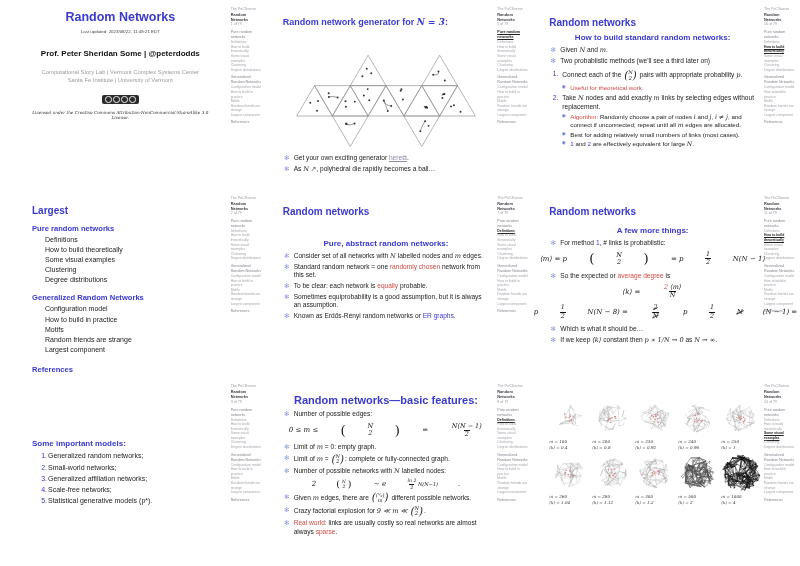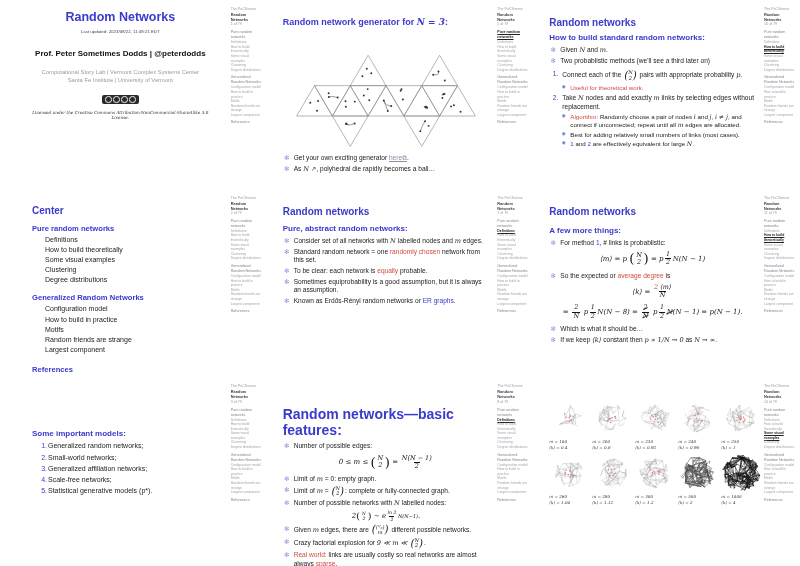--- a/index.html
+++ b/index.html
@@ -17,7 +17,7 @@
   .sidebar .active{color:#222;font-weight:bold;text-decoration:underline;}
   
   .h1{color:#3a3acd;font-size:10px;font-weight:600;margin:0 0 5px 0;}
-  .h2{color:#3a3acd;font-size:8px;font-weight:600;margin:4px 0 4px 0;}
+  .h2{color:#3a3acd;font-size:8px;font-weight:600;margin:4px 0 4px 0;text-align:center;}
   .bullets{list-style:none;margin:0;padding:0;}
   .bullets li{display:flex;gap:3px;margin:2.5px 0;font-size:6.6px;line-height:1.28;}
   .g{flex:0 0 8px;color:#8d97dd;font-size:6.5px;text-align:center;line-height:1.2;}

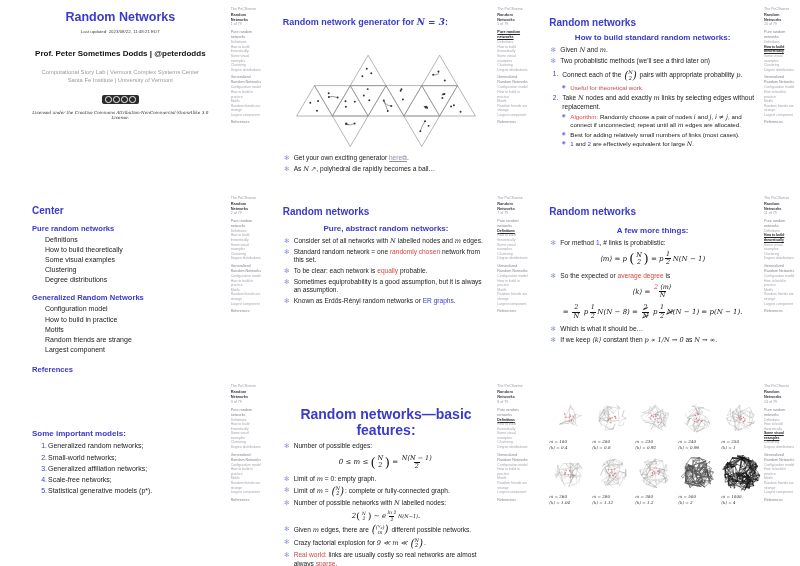--- a/index.html
+++ b/index.html
@@ -76,7 +76,7 @@
     <div class="tcontent">
       <div class="t-title">Random Networks</div>
       <div class="t-updated">Last updated: 2023/08/22, 11:48:21 EDT</div>
-      <div class="t-author">Prof. Peter Sometimes Dodds | @peterdodds</div>
+      <div class="t-author">Prof. Peter Sheridan Some | @peterdodds</div>
       <div class="t-affil">
         <div>Computational Story Lab | Vermont Complex Systems Center</div>
         <div>Santa Fe Institute | University of Vermont</div>

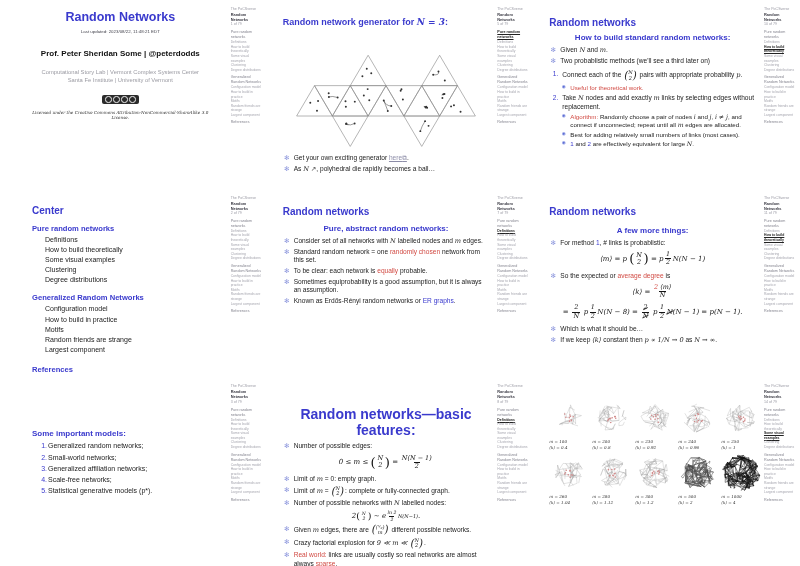--- a/index.html
+++ b/index.html
@@ -283,7 +283,7 @@
 
   <article class="slide">
     <div class="ocontent">
-      <div class="h1">Center</div>
+      <div class="h1">Largest</div>
       <div class="osec">Pure random networks</div>
       <ul class="olist">
           <li>Definitions</li>

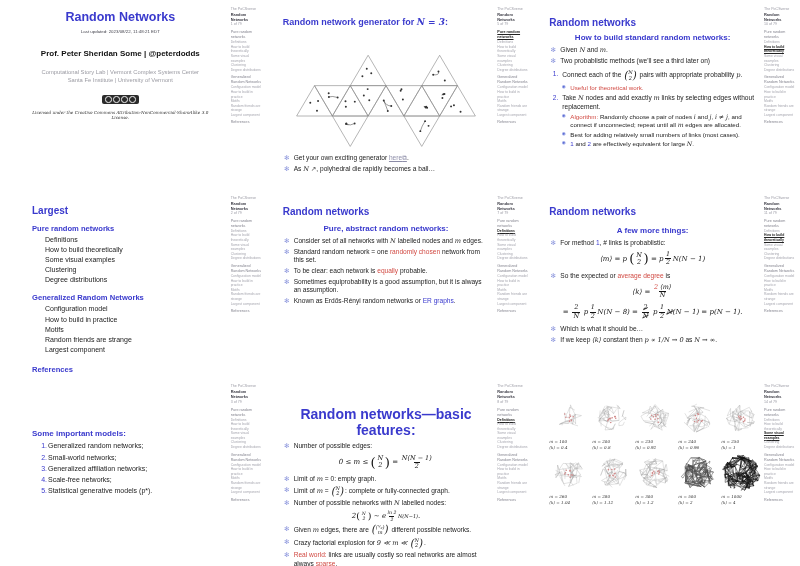--- a/index.html
+++ b/index.html
@@ -325,7 +325,7 @@
   <article class="slide">
     <div class="content">
       <div class="h1">Random networks</div>
-      <div class="h2" style="margin-top:7px">Pure, abstract random networks:</div>
+      <div class="h2" style="margin-top:22px">Pure, abstract random networks:</div>
       <ul class="bullets">
         <li>
             <span class="g">✻</span>

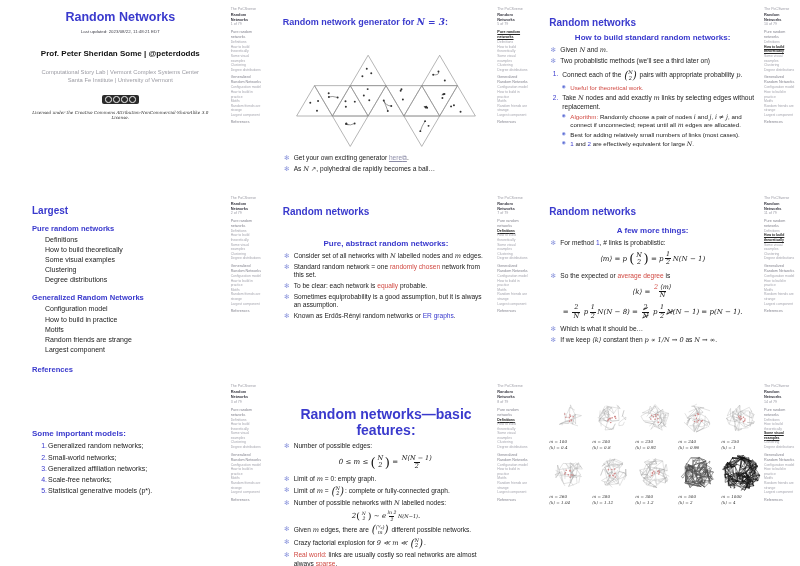--- a/index.html
+++ b/index.html
@@ -36,7 +36,7 @@
   .stk .col{display:inline-flex;flex-direction:column;align-items:center;font-size:0.78em;line-height:1.05;}
   .stk .par{font-size:1.55em;font-weight:300;line-height:0.75;color:inherit;}
   
-  .eq{display:flex;justify-content:center;align-items:center;font-family:"DejaVu Serif",serif;font-style:italic;font-size:7px;margin:4px 0 5px 0;color:#141414;}
+  .eq{display:flex;justify-content:center;align-items:center;font-family:"DejaVu Serif",serif;font-style:italic;font-size:7px;margin:4px 0 5px 0;color:#141414;gap:20px;}
   .eq .eq-x{white-space:pre;}
   .frac{display:inline-flex;flex-direction:column;align-items:center;vertical-align:middle;margin:0 1.5px;line-height:1.12;font-size:0.92em;}
   .frac .den{border-top:0.6px solid #141414;padding:0 1px;}

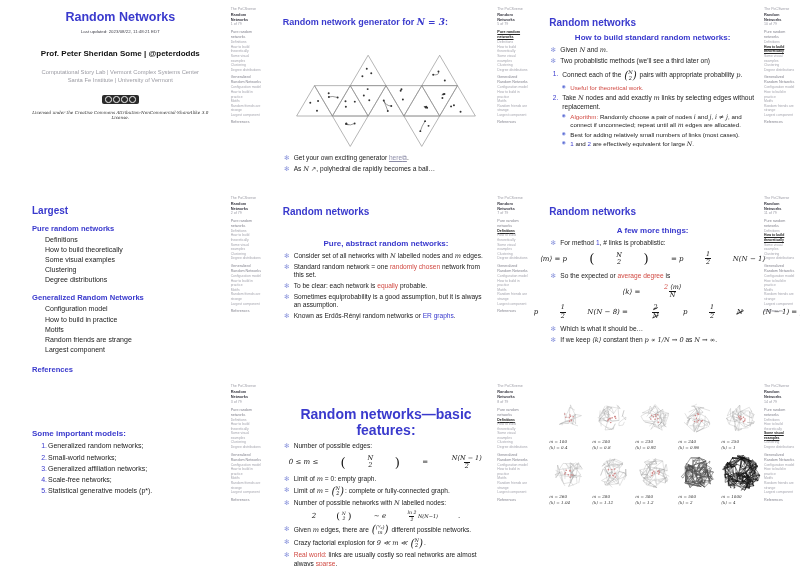--- a/index.html
+++ b/index.html
@@ -510,7 +510,7 @@
 
   <article class="slide">
     <div class="content">
-      <div class="h2" style="margin-top:12px;font-size:14px">Random networks—basic features:</div>
+      <div class="h2" style="margin-top:0;font-size:11px">Random networks—basic features:</div>
       <ul class="bullets">
         <li>
             <span class="g">✻</span>

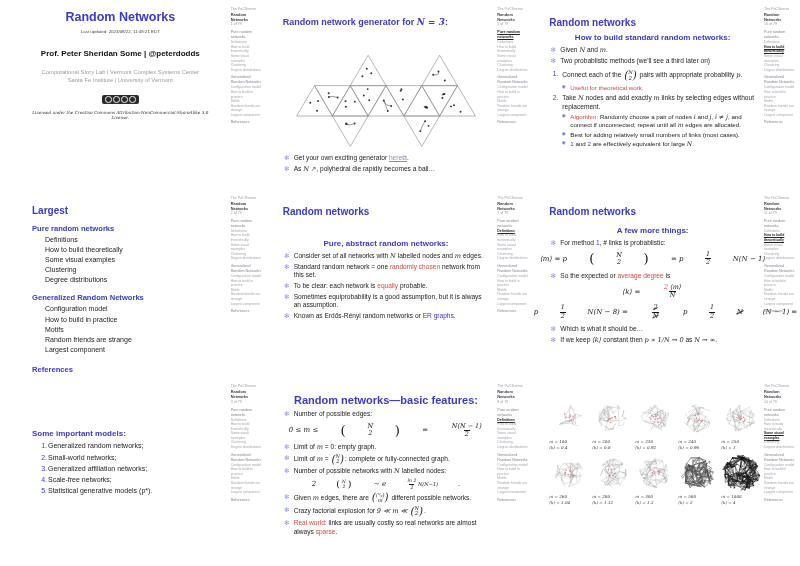--- a/index.html
+++ b/index.html
@@ -464,7 +464,7 @@
 
   <article class="slide">
     <div class="ocontent">
-      <div class="osec" style="margin-top:36px;font-size:8px">Some important models:</div>
+      <div class="osec" style="margin-top:46px;font-size:8px">Some important models:</div>
       <ul class="mlist">
         <li>
             <span class="num">1.</span>

